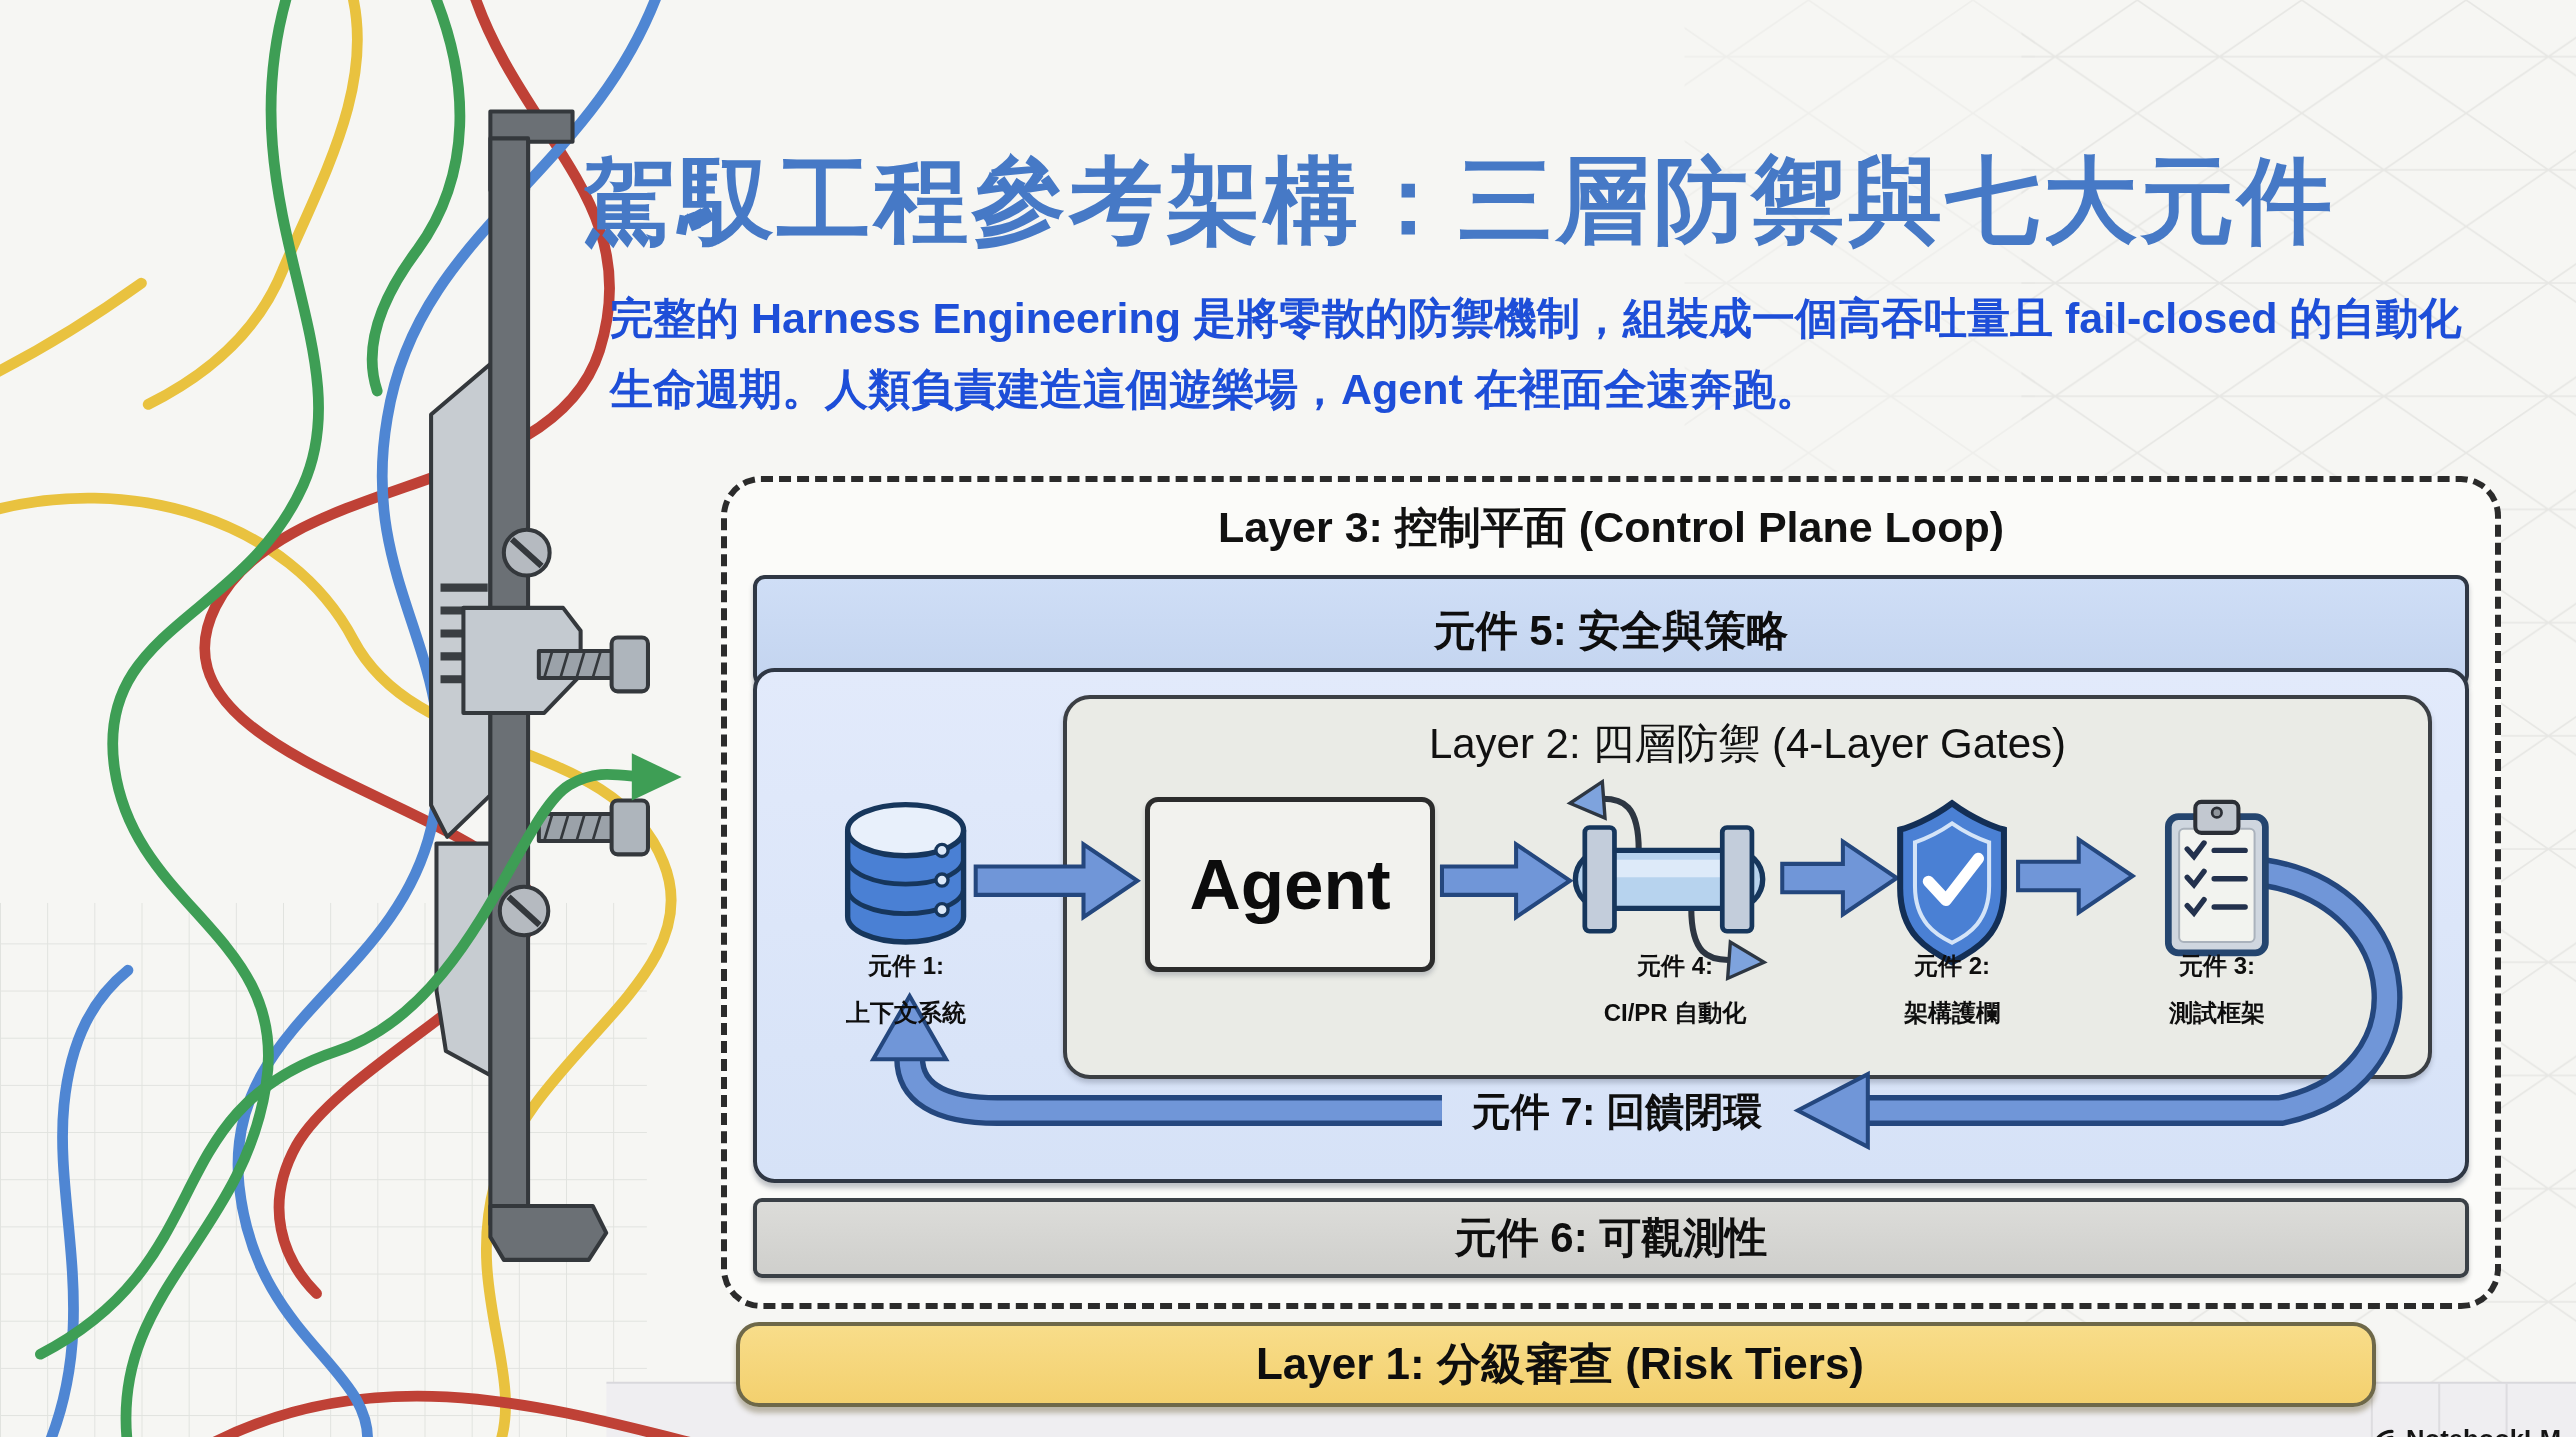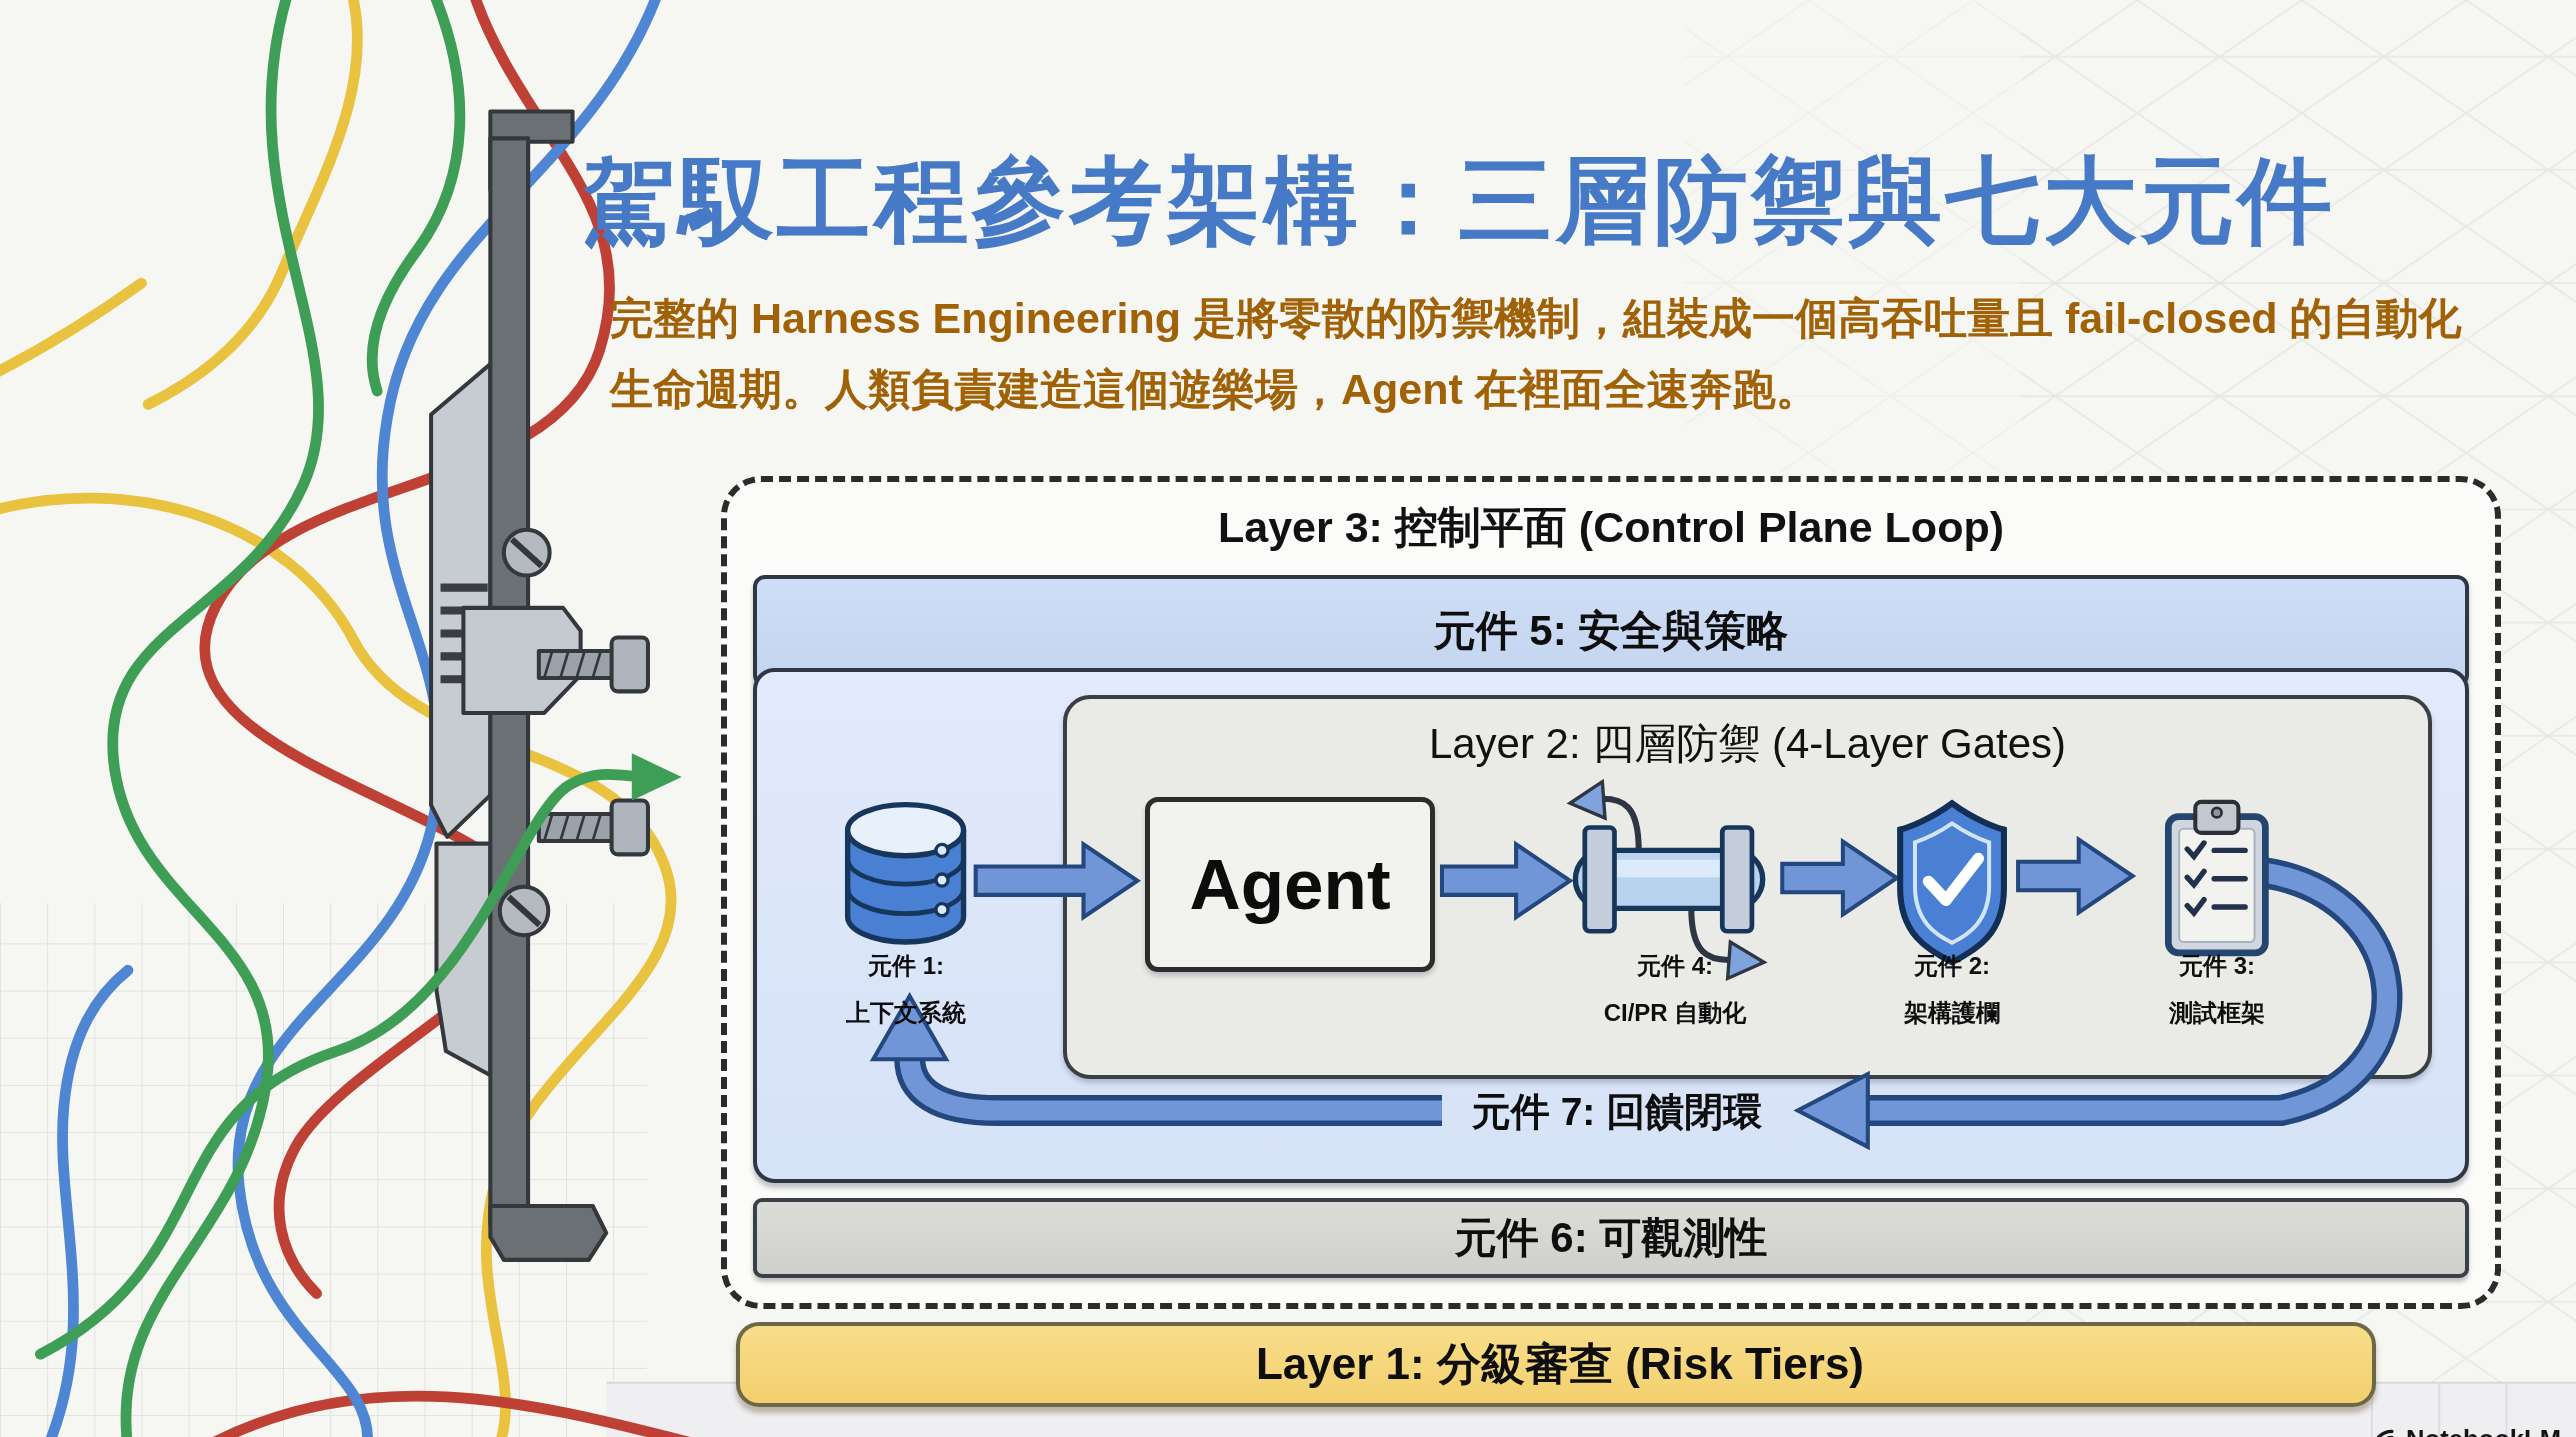--- a/index.html
+++ b/index.html
@@ -18,7 +18,7 @@
   }
   .subtitle{
     position:absolute;left:610px;top:283px;width:1887px;
-    font-size:43px;line-height:1.66;font-weight:600;color:#a16207;
+    font-size:43px;line-height:1.66;font-weight:600;color:#1d4ed8;
   }
   .dashed-box{
     position:absolute;left:721px;top:476px;width:1780px;height:833px;

